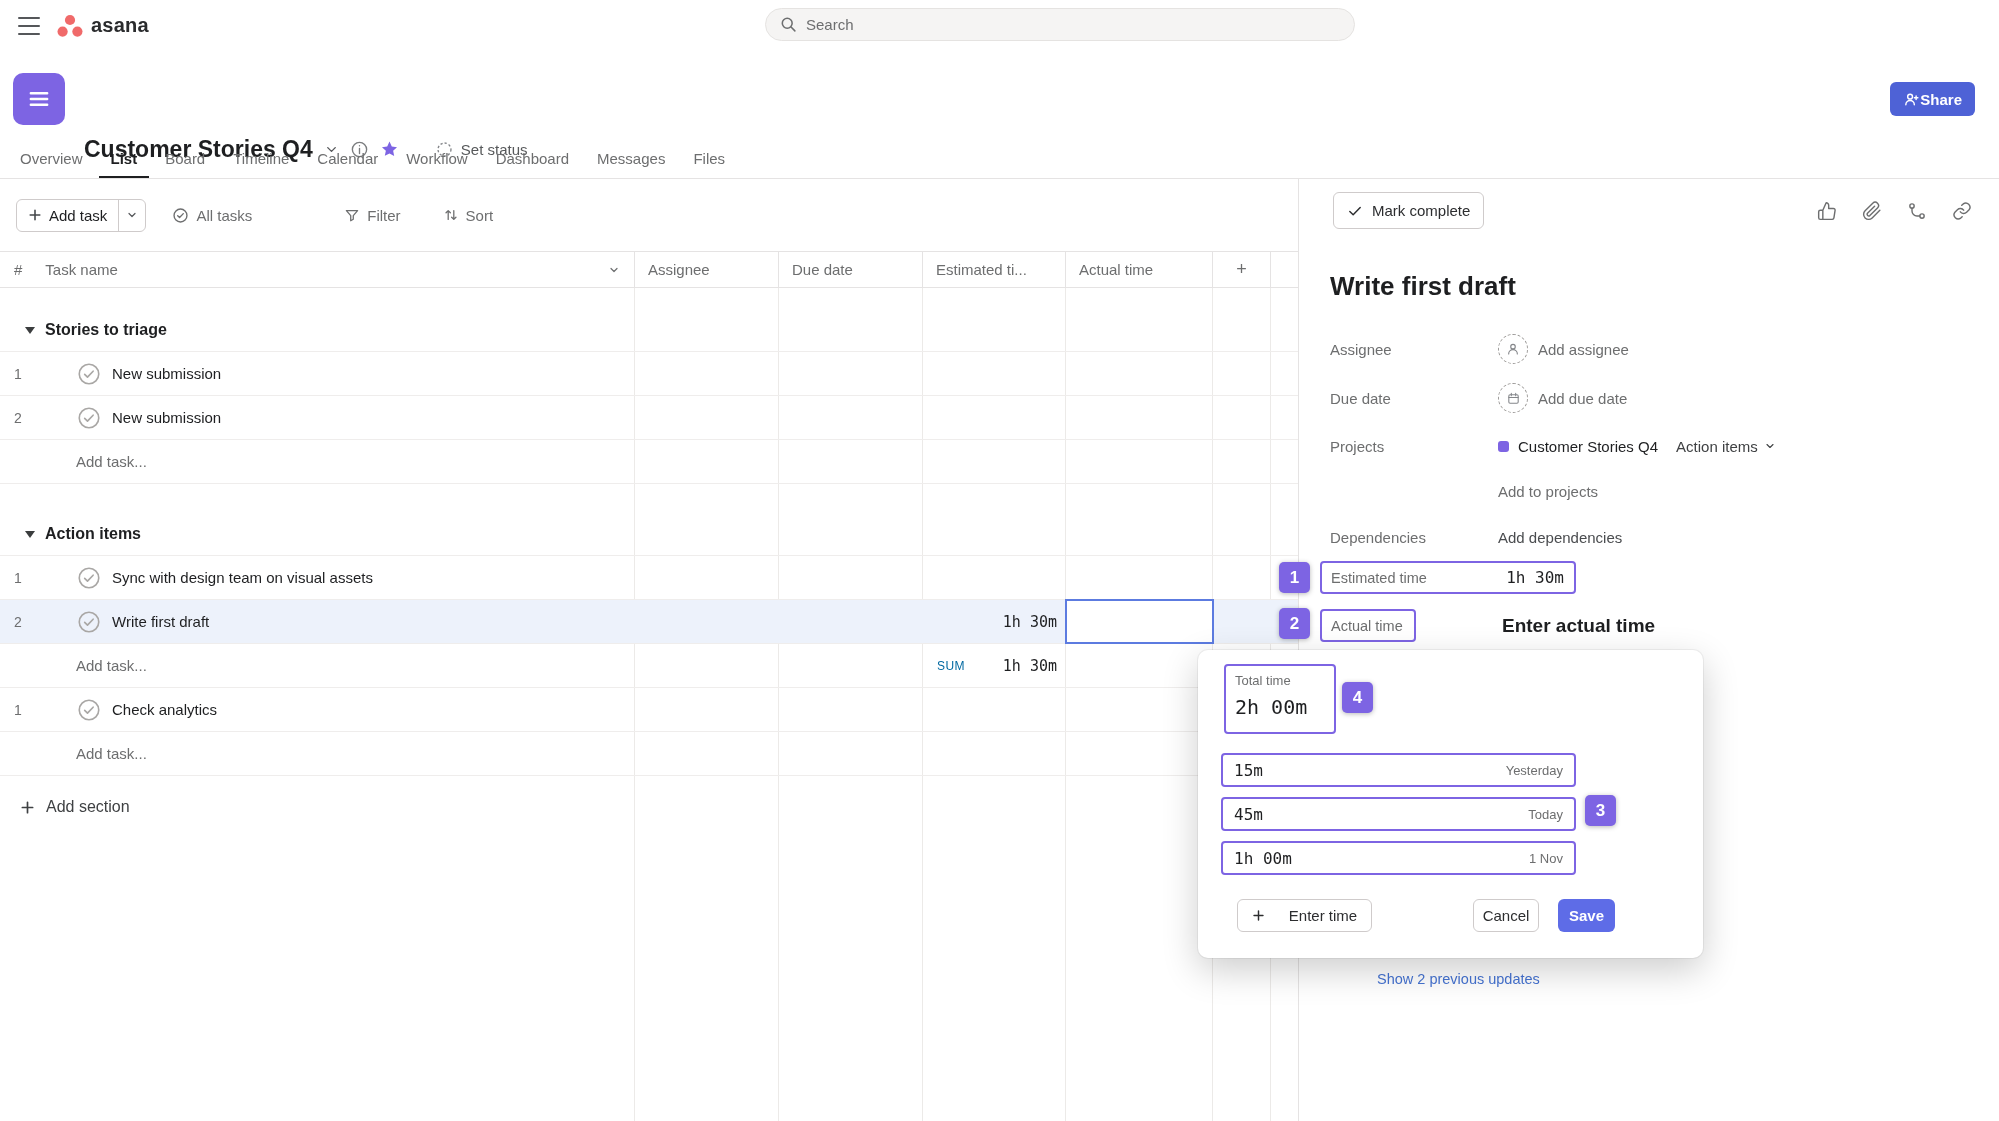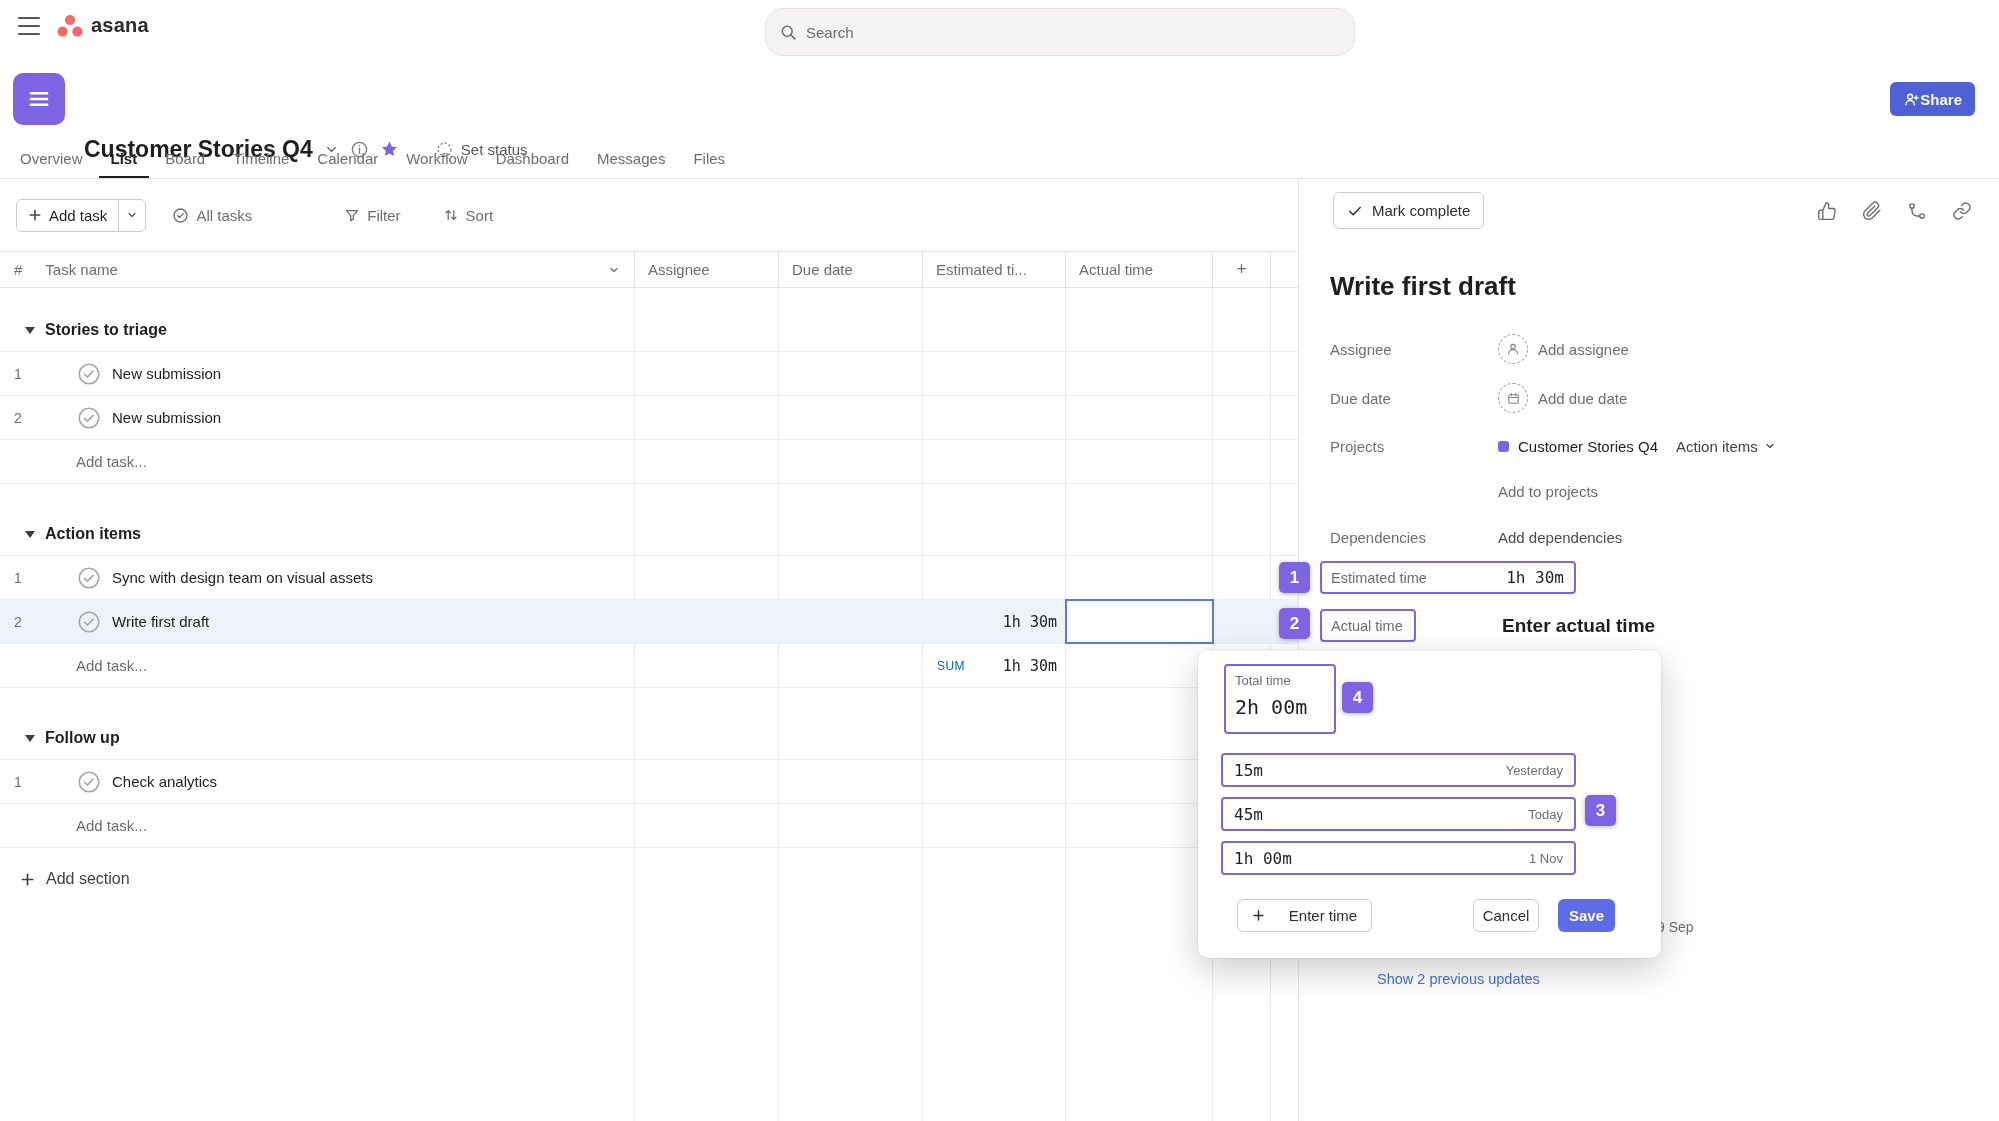--- a/index.html
+++ b/index.html
@@ -18,7 +18,7 @@
   .logo { display:flex; align-items:center; gap:7px; margin-left:16px; cursor:pointer; }
   .logo .wordmark { font-size:20px; font-weight:600; letter-spacing:.2px; color:#2a2b2d; }
   .search {
-    position:absolute; left:765px; top:8px; width:590px; height:48px;
+    position:absolute; left:765px; top:8px; width:590px; height:33px;
     background:#f5f4f3; border:1px solid #e5e3e1; border-radius:18px;
     display:flex; align-items:center; gap:9px; padding:0 14px; color:#6d6e6f; font-size:15px; cursor:text;
   }

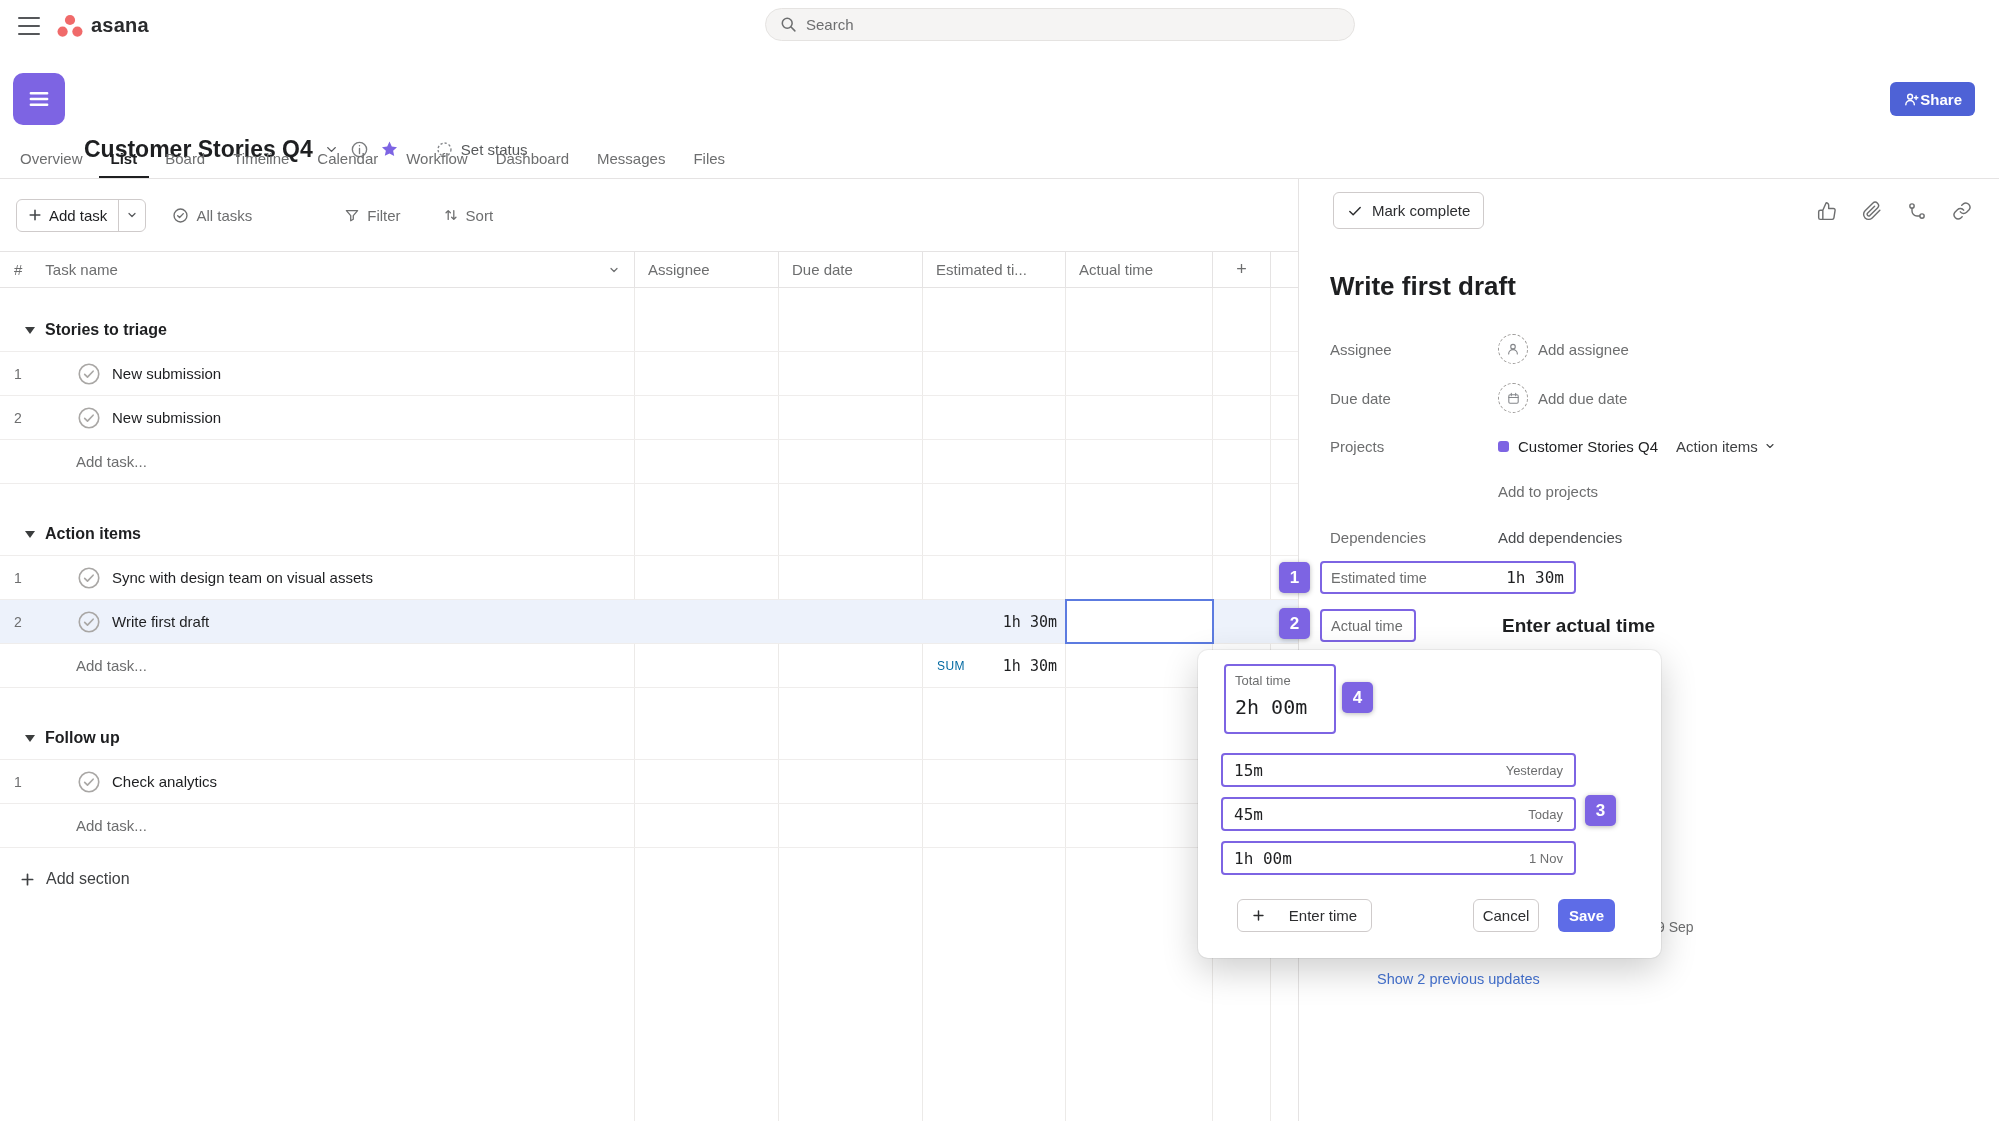--- a/index.html
+++ b/index.html
@@ -143,7 +143,7 @@
 
   
   .popup {
-    position:absolute; left:1198px; top:650px; width:463px; height:308px; background:#fff; border-radius:10px;
+    position:absolute; left:1198px; top:650px; width:505px; height:308px; background:#fff; border-radius:10px;
     box-shadow:0 0 0 1px rgba(0,0,0,.05), 0 12px 36px rgba(0,0,0,.2); z-index:10;
   }
   .total-box { position:absolute; left:26px; top:14px; width:112px; height:70px; padding:7px 9px; cursor:default; }

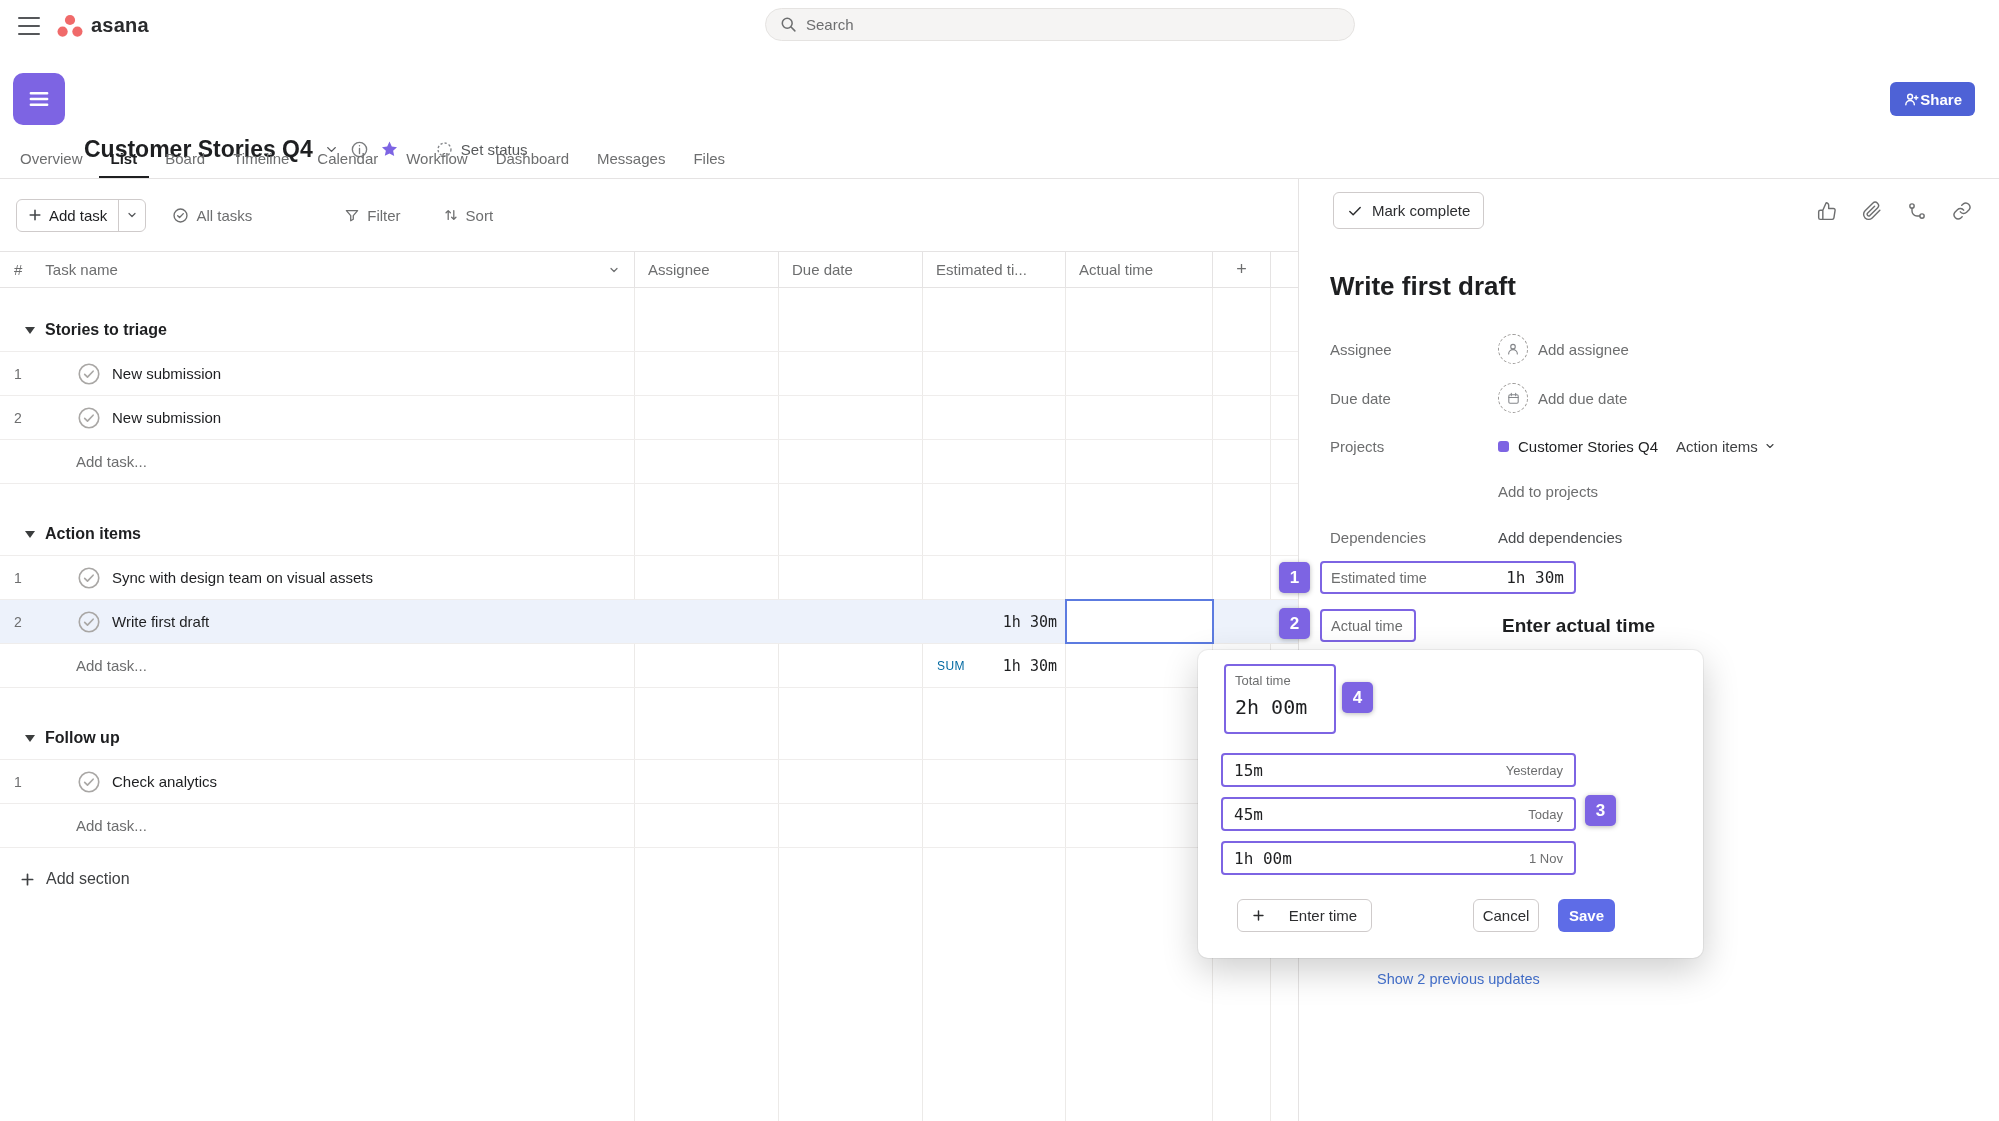--- a/index.html
+++ b/index.html
@@ -398,14 +398,6 @@
           </span>
         </div>
 
-        <div class="sec-h">
-          <span class="tri">
-              <svg width="12" height="10" viewBox="0 0 12 10">
-                <path d="M1 2h10L6 9z" fill="#3b3d3e"></path>
-              </svg>
-            </span>
-          <span>Follow up</span>
-        </div>
         <div class="trow">
           <span class="cell-num">1</span>
           <span class="cell-name">

